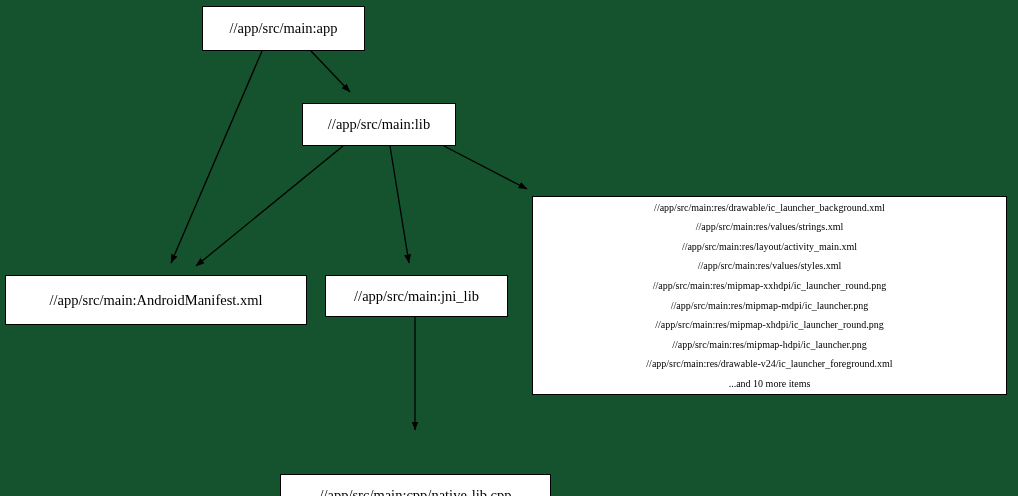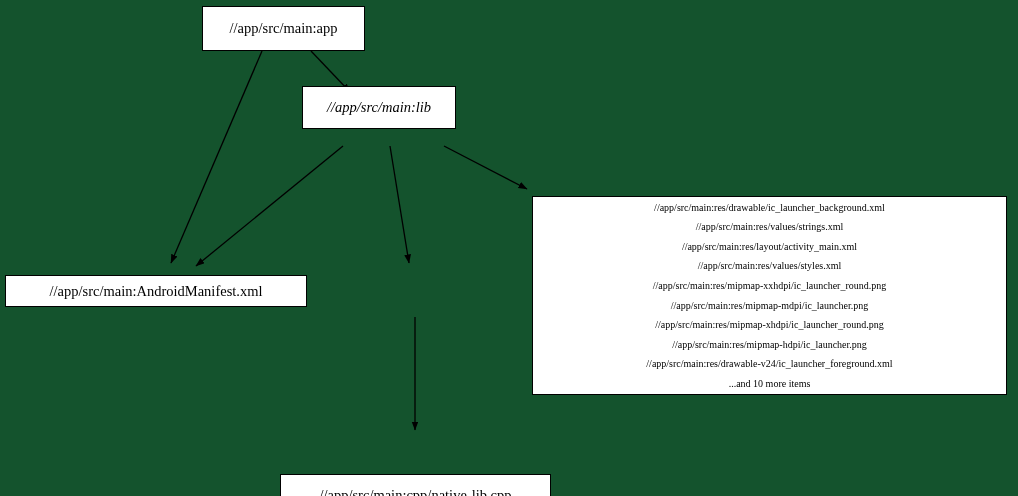--- a/index.html
+++ b/index.html
@@ -87,7 +87,7 @@
     <span class="node-label">//app/src/main:app</span>
   </div>
 
-  <div class="node" id="node-lib" style="left: 302px; top: 86px; width: 154px; height: 43px; font-style: italic;">
+  <div class="node" id="node-lib" style="left: 302px; top: 103px; width: 154px; height: 43px;">
     <span class="node-label">//app/src/main:lib</span>
   </div>
 

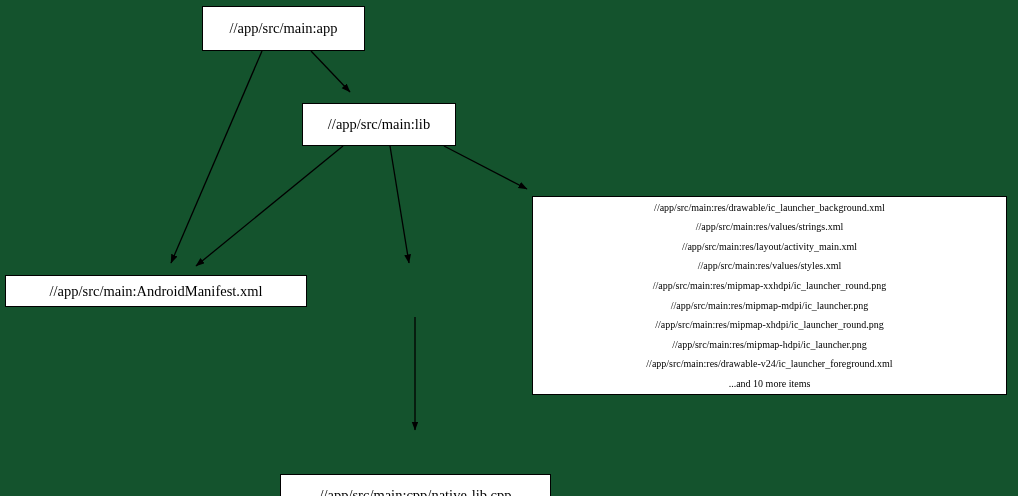--- a/index.html
+++ b/index.html
@@ -91,7 +91,7 @@
     <span class="node-label">//app/src/main:lib</span>
   </div>
 
-  <div class="node" id="node-android-manifest" style="left: 5px; top: 275px; width: 302px; height: 32px;">
+  <div class="node" id="node-android-manifest" style="left: 5px; top: 275px; width: 302px; height: 50px;">
     <span class="node-label">//app/src/main:AndroidManifest.xml</span>
   </div>
 

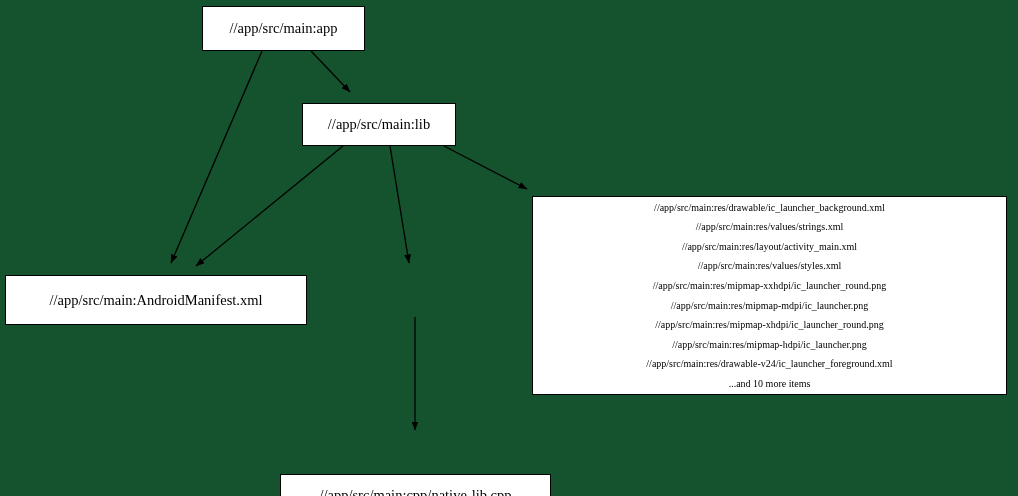--- a/index.html
+++ b/index.html
@@ -95,6 +95,9 @@
     <span class="node-label">//app/src/main:AndroidManifest.xml</span>
   </div>
 
+  <div class="node" id="node-jni-lib" style="left: 325px; top: 275px; width: 183px; height: 42px;">
+    <span class="node-label">//app/src/main:jni_lib</span>
+  </div>
 
   <div class="node multiline" id="node-resources" style="left: 532px; top: 196px; width: 475px; height: 199px;">
     <span class="node-label">//app/src/main:res/drawable/ic_launcher_background.xml

